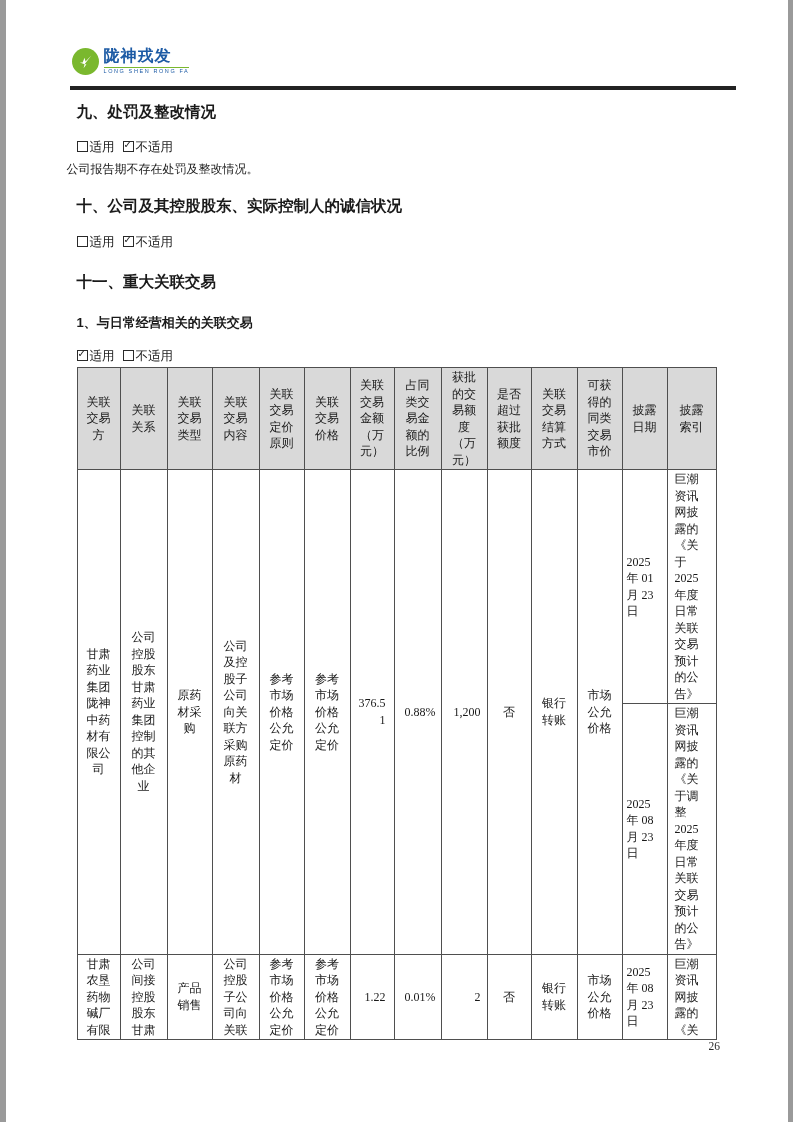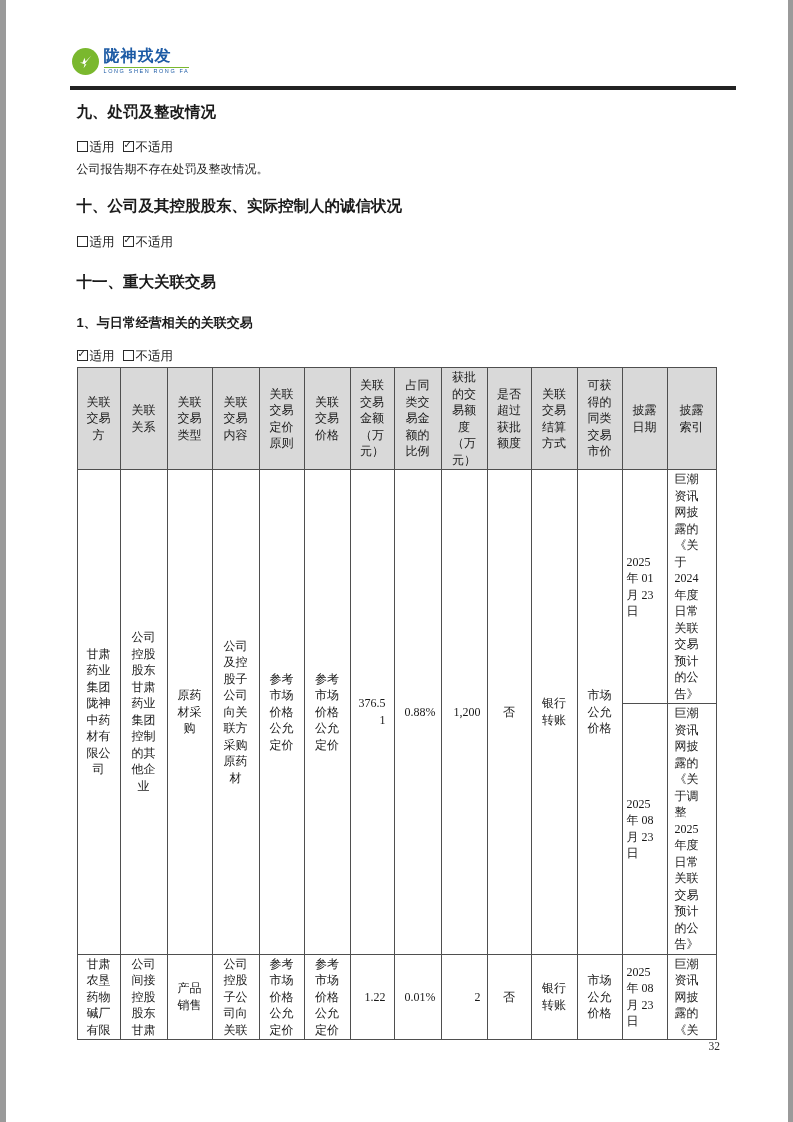--- a/index.html
+++ b/index.html
@@ -18,7 +18,7 @@
   
   .h1{position:absolute;left:71px;font-family:Liberation Sans, sans-serif;font-weight:bold;font-size:15.5px;white-space:nowrap;}
   .h2{position:absolute;left:71px;font-family:Liberation Sans, sans-serif;font-weight:bold;font-size:13px;white-space:nowrap;}
-  .bodyline{position:absolute;left:71px;font-size:12px;white-space:nowrap;}
+  .bodyline{position:absolute;left:61px;font-size:12px;white-space:nowrap;}
   .cbline{position:absolute;left:71px;font-size:12.5px;white-space:nowrap;}
   .cb{display:inline-block;width:9px;height:9px;border:1px solid #2a2a2a;position:relative;margin-right:2px;vertical-align:-1px;}
   .cb.checked::after{content:"\2713";font-family:"DejaVu Sans",sans-serif;font-size:10px;position:absolute;top:-3px;left:0px;color:#1a1a1a;}

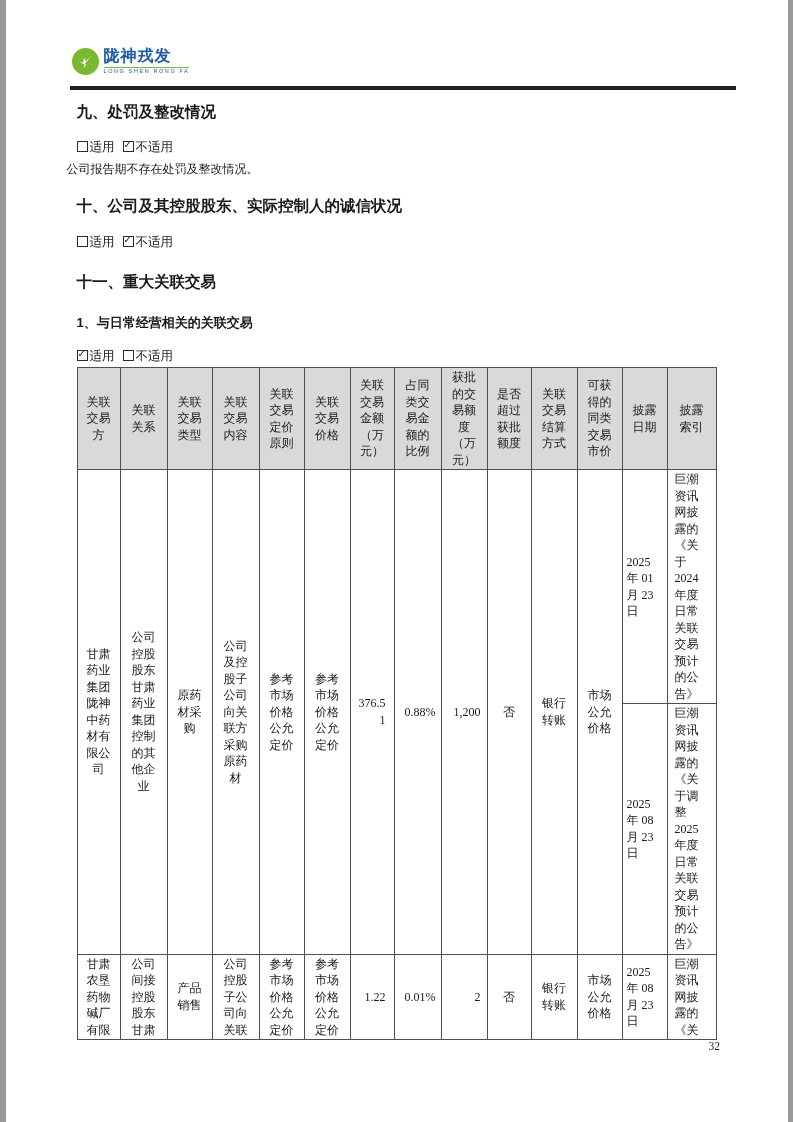--- a/index.html
+++ b/index.html
@@ -123,7 +123,7 @@
       <td rowspan="2">银行转账</td>
       <td rowspan="2">市场公允价格</td>
       <td class="date-cell">2025 年 01 月 23 日</td>
-      <td class="idx-cell">巨潮资讯网披露的《关于 2024 年度日常关联交易预计的公告》</td>
+      <td class="idx-cell">巨潮资讯网披露的《关于 2025 年度日常关联交易预计的公告》</td>
     </tr>
     <tr class="r1b">
       <td class="date-cell">2025 年 08 月 23 日</td>

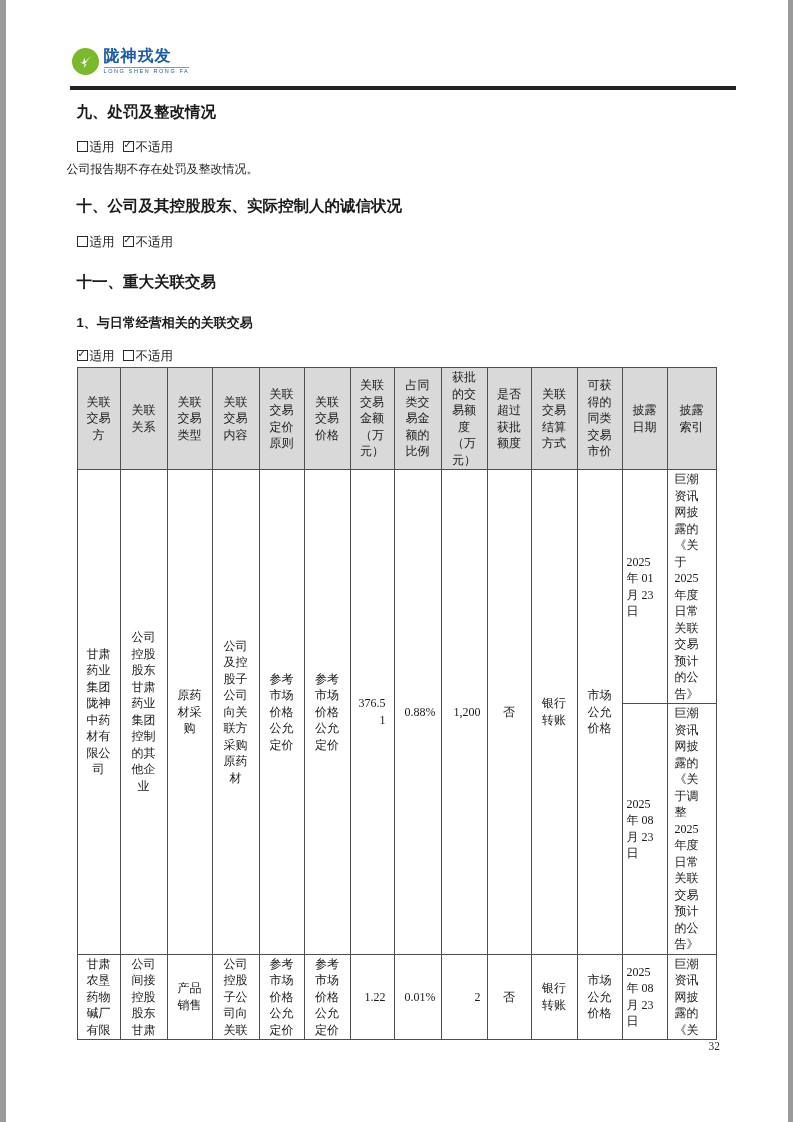--- a/index.html
+++ b/index.html
@@ -148,7 +148,7 @@
   </tbody>
     </table>
 
-  <div class="pagenum">32</div>
+  <div class="pagenum">26</div>
 
 </div>
 

